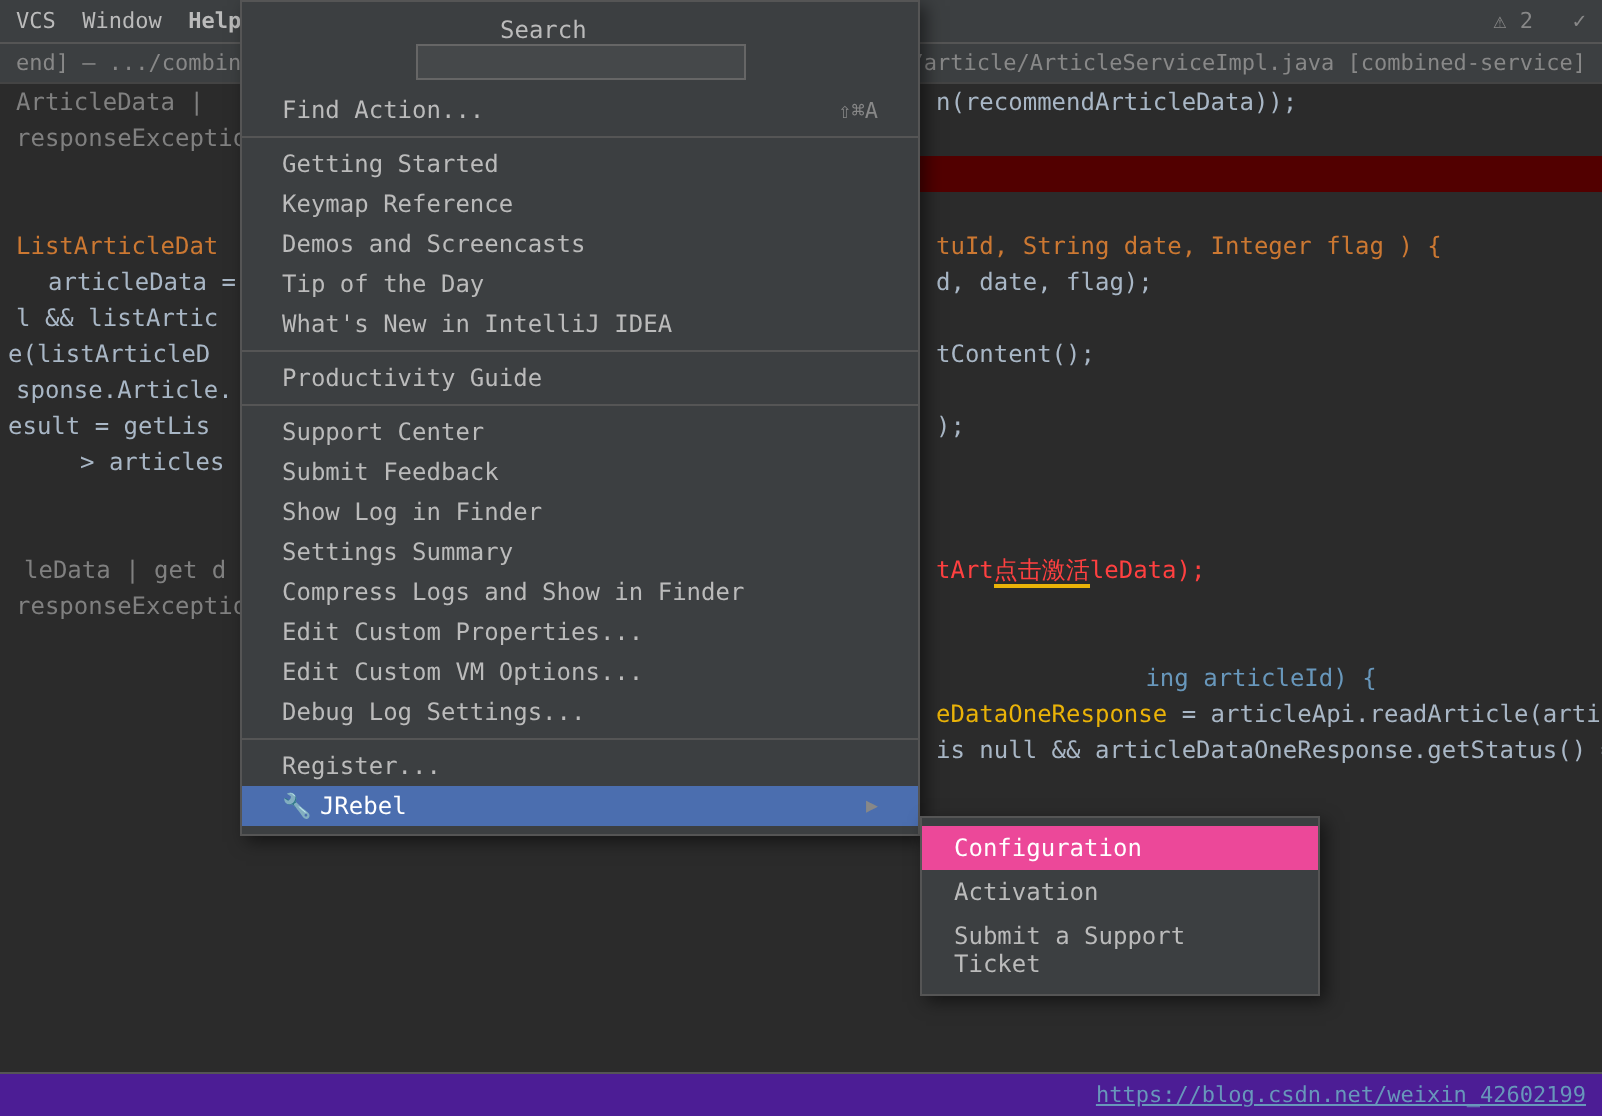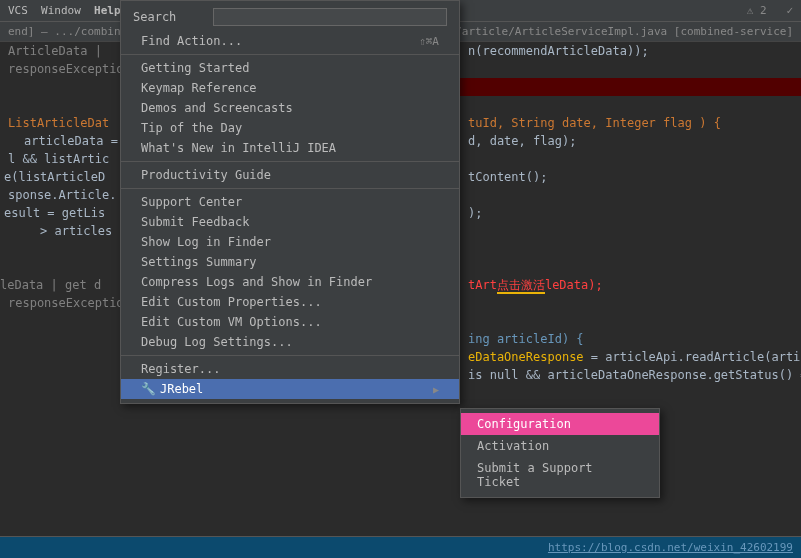--- a/index.html
+++ b/index.html
@@ -115,6 +115,7 @@
       align-items: center;
       padding: 3px 12px;
       margin-bottom: 2px;
+      flex-direction: column;
     }
 
     .menu-search-label {

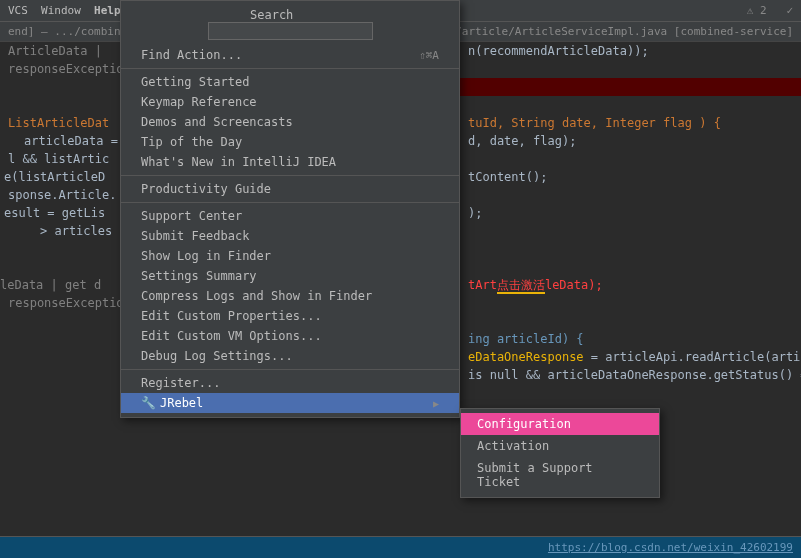--- a/index.html
+++ b/index.html
@@ -221,7 +221,7 @@
       <div class="code-line" style="padding-left:0;margin-left:40px;"><span>&gt; articles = c</span></div>
       <div class="code-line" style="padding-left:8px;"></div>
       <div class="code-line" style="padding-left:8px;"></div>
-      <div class="code-line" style="padding-left:0;"><span style="color:#808080;">leData | get d</span></div>
+      <div class="code-line" style="padding-left:12px;"><span style="color:#808080;">leData | get d</span></div>
       <div class="code-line" style="padding-left:8px;"><span style="color:#808080;">responseExceptio</span></div>
       <div class="code-line" style="padding-left:8px;"></div>
       <div class="code-line" style="padding-left:8px;"></div>

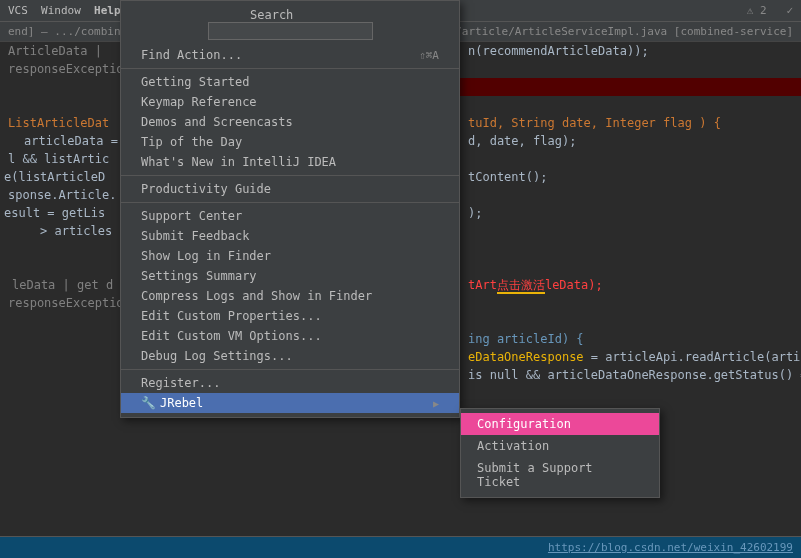--- a/index.html
+++ b/index.html
@@ -246,7 +246,7 @@
       <div class="code-line" style="padding-left:8px;"><span style="color:#ff4040;">tArt<span style="border-bottom:2px solid #eab308;">点击激活</span>leData);</span></div>
       <div class="code-line" style="padding-left:8px;"></div>
       <div class="code-line" style="padding-left:8px;"></div>
-      <div class="code-line" style="padding-left:8px;"><span style="color:#6897bb;">ing articleId) {</span></div>
+      <div class="code-line" style="padding-left:8px;text-align:center;"><span style="color:#6897bb;">ing articleId) {</span></div>
       <div class="code-line" style="padding-left:8px;"><span style="color:#eab308;">eDataOneResponse</span><span> = articleApi.readArticle(articleId);</span></div>
       <div class="code-line" style="padding-left:8px;"><span>is null &amp;&amp; articleDataOneResponse.getStatus() == 0) {</span></div>
     </div>

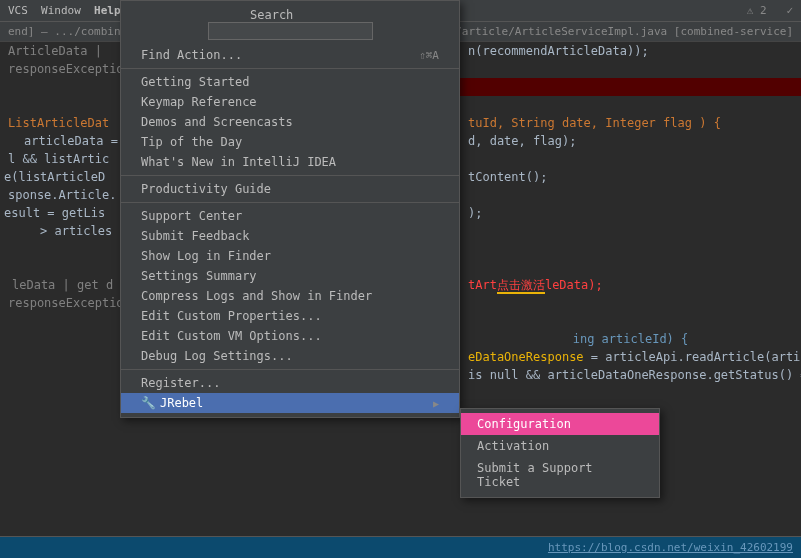--- a/index.html
+++ b/index.html
@@ -72,7 +72,7 @@
       left: 0;
       right: 0;
       height: 22px;
-      background: #0c4a6e;
+      background: #4c1d95;
       border-top: 1px solid #555;
       display: flex;
       align-items: center;

